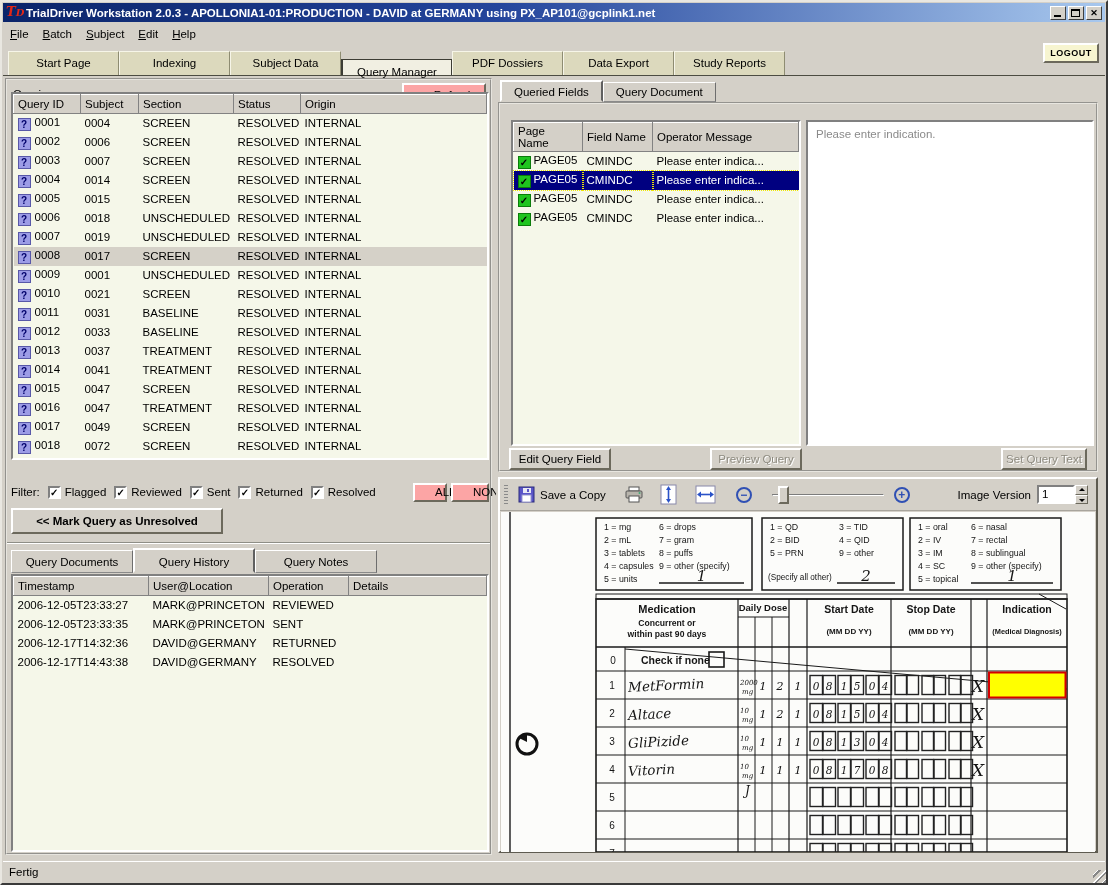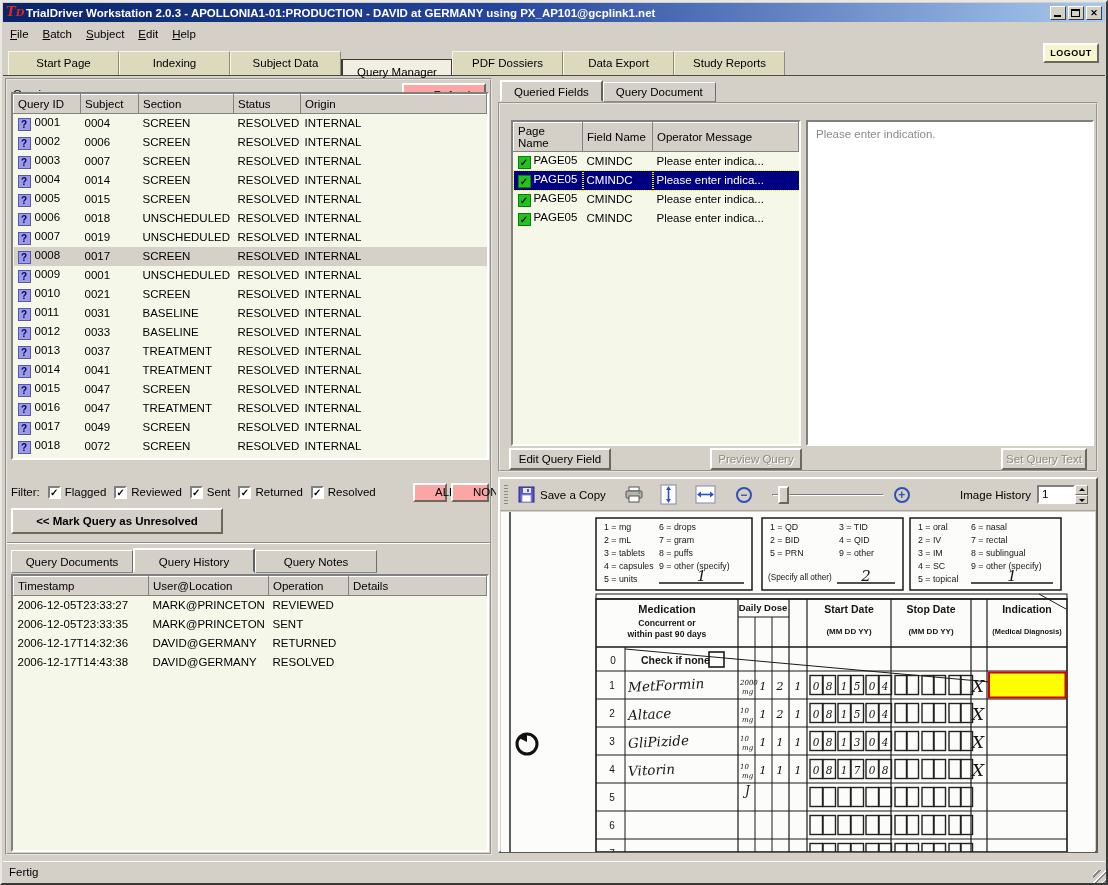--- a/index.html
+++ b/index.html
@@ -486,7 +486,7 @@
 
       <span style="flex:1"></span>
 
-      <span class="tool-label">Image History</span>
+      <span class="tool-label">Image Version</span>
       <span class="spinner" style="margin-right:8px;">
         <span class="spin-box">1</span>
         <span class="spin-btns">

